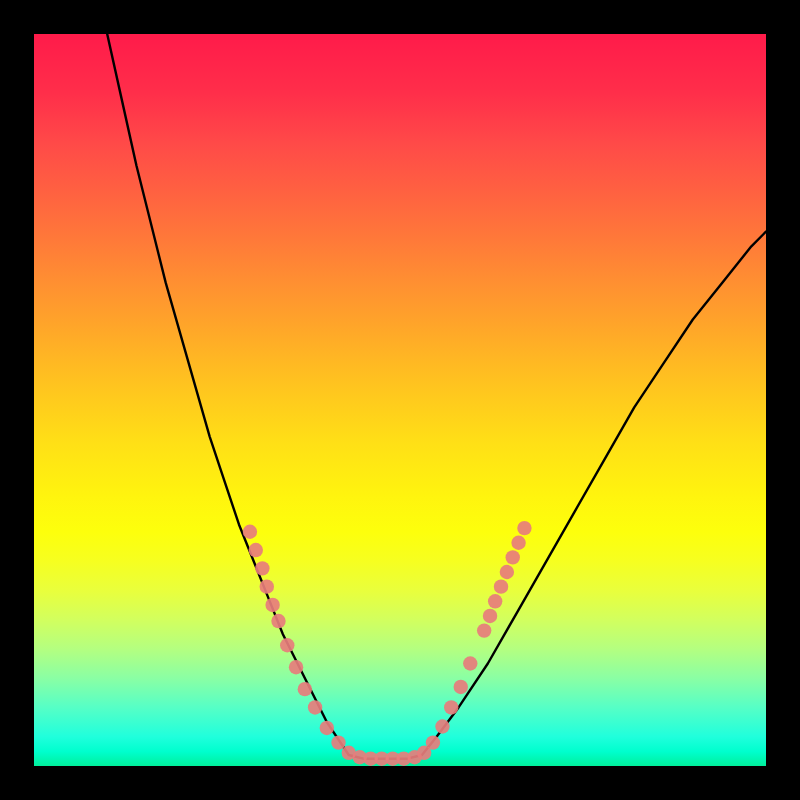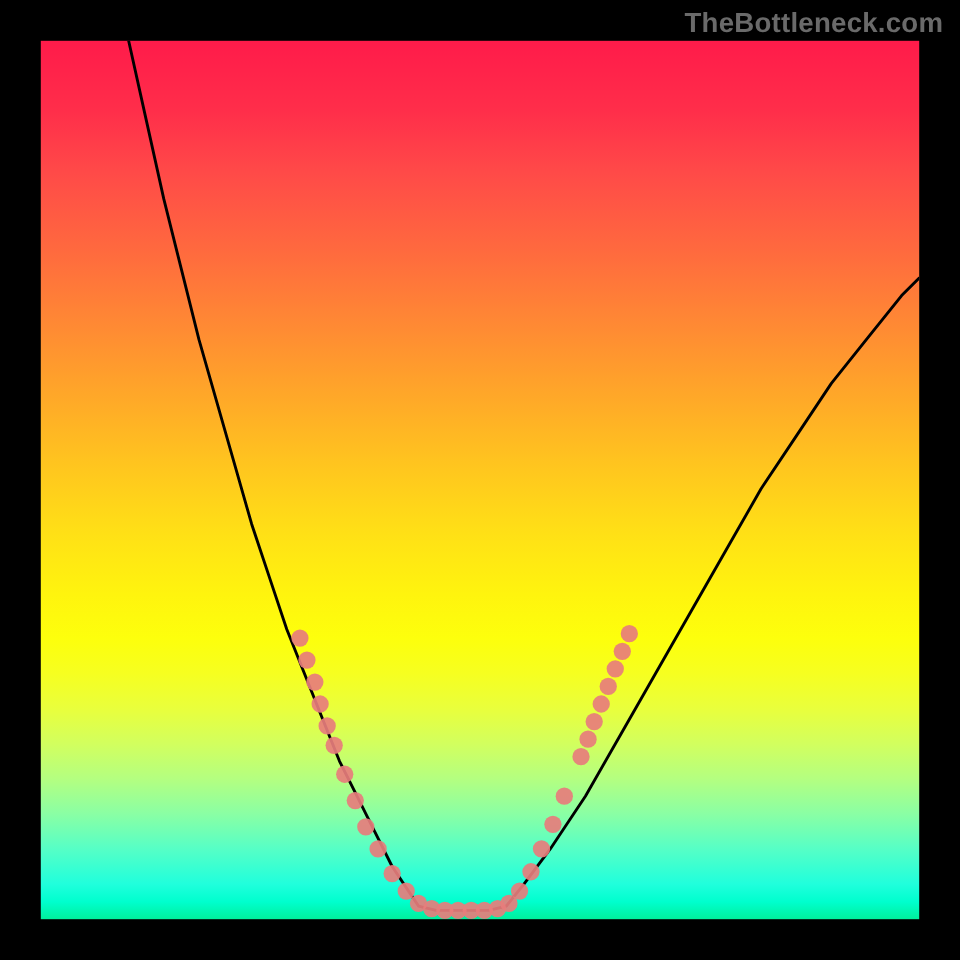--- a/index.html
+++ b/index.html
@@ -106,7 +106,6 @@
         </g>
     </svg>
   </div>
-  <div class="watermark">TheBottleneck.com</div>
 </div>
 
 </body></html>

